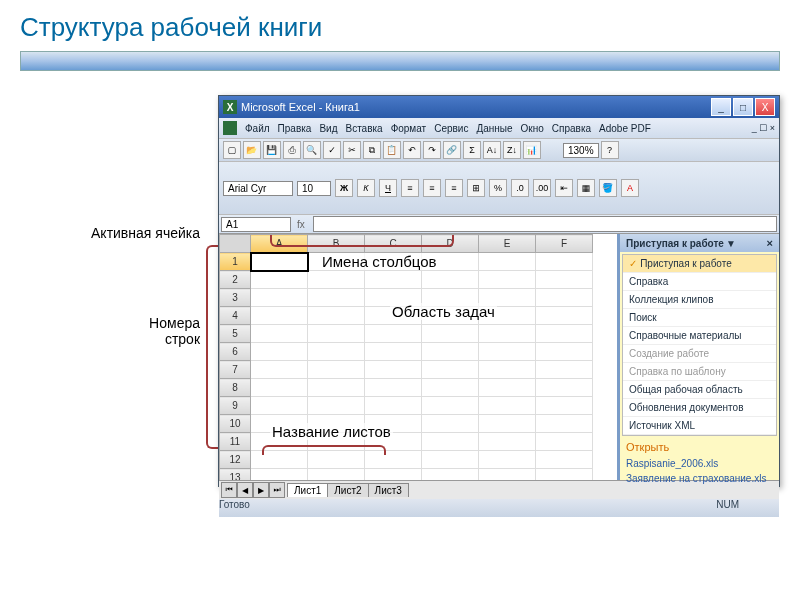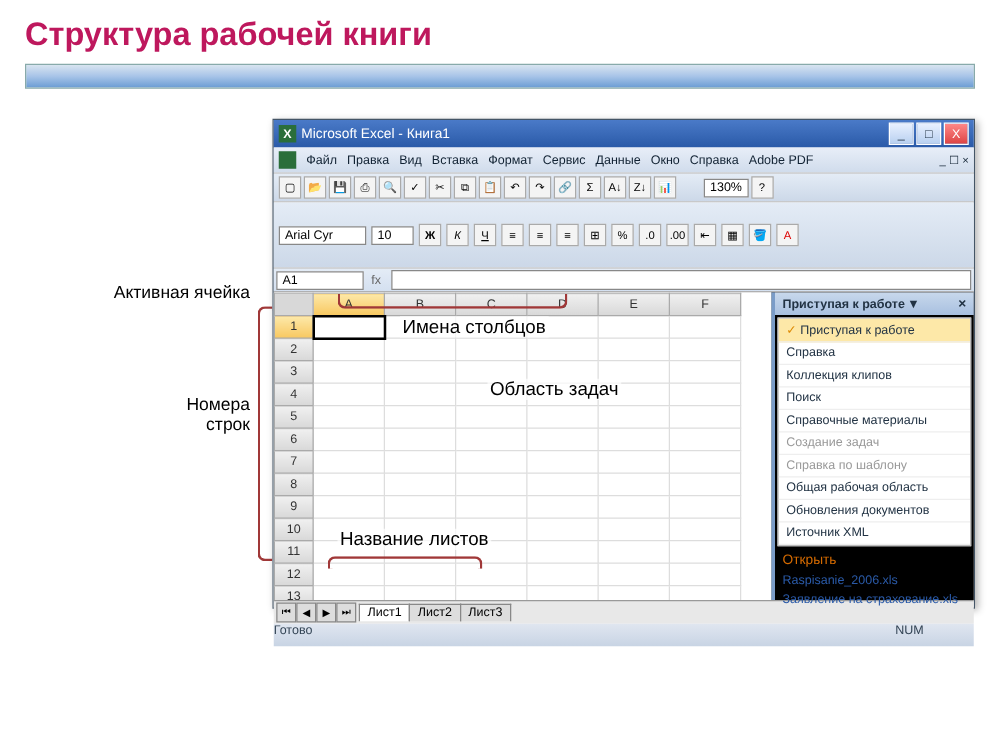--- a/index.html
+++ b/index.html
@@ -4,7 +4,7 @@
 <style>
 body{margin:0;font-family:Arial,sans-serif;background:#fff;width:800px;height:600px;overflow:hidden}
 .slide{padding:12px 20px;position:relative;height:576px}
-h1{font-size:26px;font-weight:bold;margin:0 0 8px 0;color:#be185d}
+h1{font-size:26px;font-weight:normal;margin:0 0 8px 0;color:#0369a1}
 .bluebar{height:18px;background:linear-gradient(#d8e4f0,#a8c4e8,#6b9dd4);border:1px solid #8aa}
 .container{position:relative;margin-top:24px}
 .labels{position:absolute;left:0;top:0;font-size:14px;color:#000}

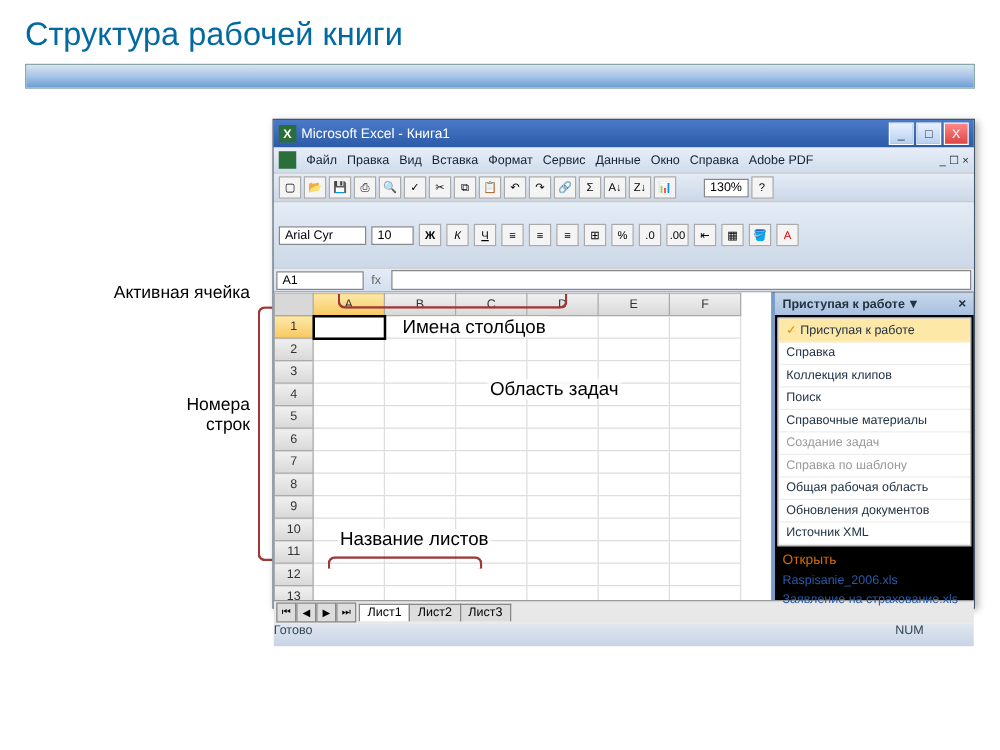--- a/index.html
+++ b/index.html
@@ -35,7 +35,7 @@
 .active-cell{outline:2px solid #000;outline-offset:-1px;background:#fff}
 .colh.active{background:linear-gradient(#fde8a8,#f8c860)!important}
 .rowh.active{background:linear-gradient(#fde8a8,#f8c860)!important}
-.taskpane{flex:1;border-left:3px solid #7a9cc8;background:#000000;font-size:10px;display:flex;flex-direction:column}
+.taskpane{flex:1;border-left:3px solid #7a9cc8;background:#fef9c3;font-size:10px;display:flex;flex-direction:column}
 .tp-header{background:linear-gradient(#c8d8ec,#a8c0e0);padding:3px 6px;font-weight:bold;color:#234;display:flex;align-items:center}
 .tp-header .x{margin-left:auto;font-size:11px}
 .tp-list{background:#fff;margin:2px;border:1px solid #bbb;flex:0 0 auto}

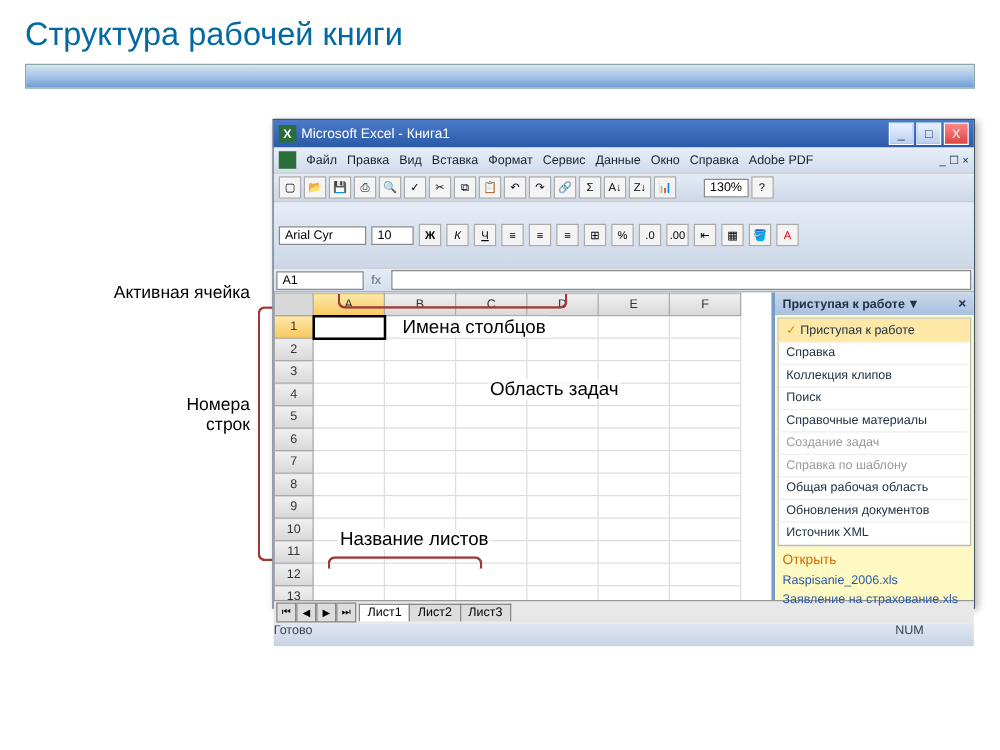--- a/index.html
+++ b/index.html
@@ -289,7 +289,7 @@
     <div class="tp-item">Коллекция клипов</div>
     <div class="tp-item">Поиск</div>
     <div class="tp-item">Справочные материалы</div>
-    <div class="tp-item disabled">Создание задач</div>
+    <div class="tp-item disabled">Создание работе</div>
     <div class="tp-item disabled">Справка по шаблону</div>
     <div class="tp-item">Общая рабочая область</div>
     <div class="tp-item">Обновления документов</div>

